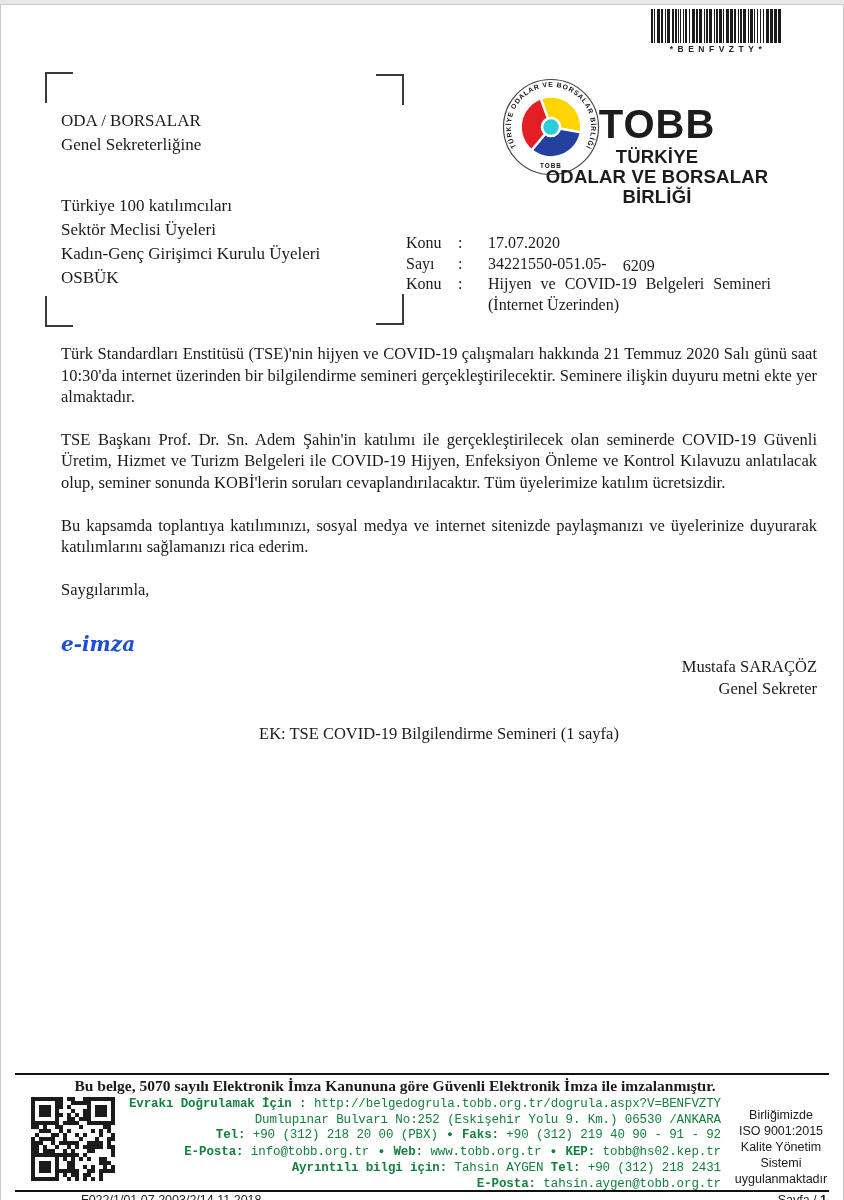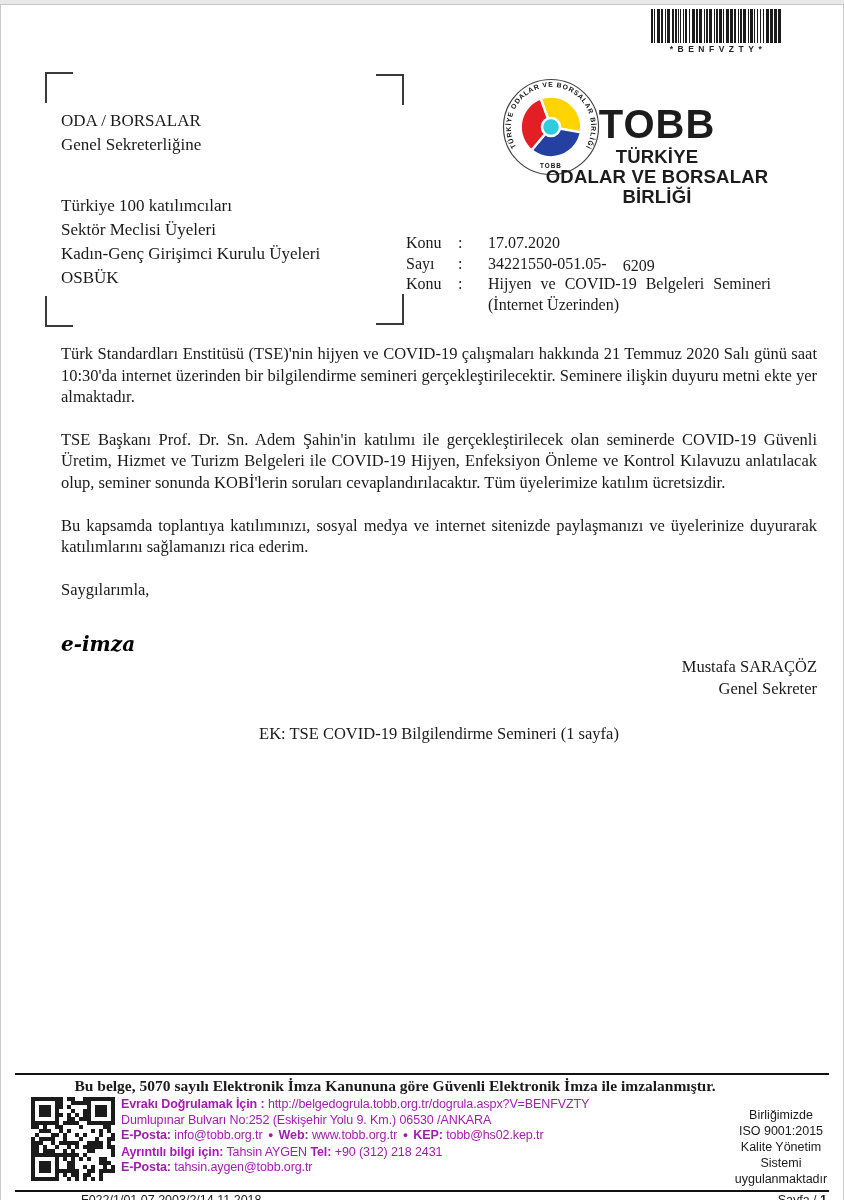--- a/index.html
+++ b/index.html
@@ -187,7 +187,7 @@
     <p>TSE Başkanı Prof. Dr. Sn. Adem Şahin'in katılımı ile gerçekleştirilecek olan seminerde COVID-19 Güvenli Üretim, Hizmet ve Turizm Belgeleri ile COVID-19 Hijyen, Enfeksiyon Önleme ve Kontrol Kılavuzu anlatılacak olup, seminer sonunda KOBİ'lerin soruları cevaplandırılacaktır. Tüm üyelerimize katılım ücretsizdir.</p>
     <p>Bu kapsamda toplantıya katılımınızı, sosyal medya ve internet sitenizde paylaşmanızı ve üyelerinize duyurarak katılımlarını sağlamanızı rica ederim.</p>
     <div class="closing">Saygılarımla,</div>
-    <div class="esign" id="esign" style="color: #000000;">e-imza</div>
+    <div class="esign" id="esign" style="color: #1d4ed8;">e-imza</div>
     <div class="sig-name">Mustafa SARAÇÖZ</div>
     <div class="sig-title">Genel Sekreter</div>
     <div class="attachment">EK: TSE COVID-19 Bilgilendirme Semineri (1 sayfa)</div>

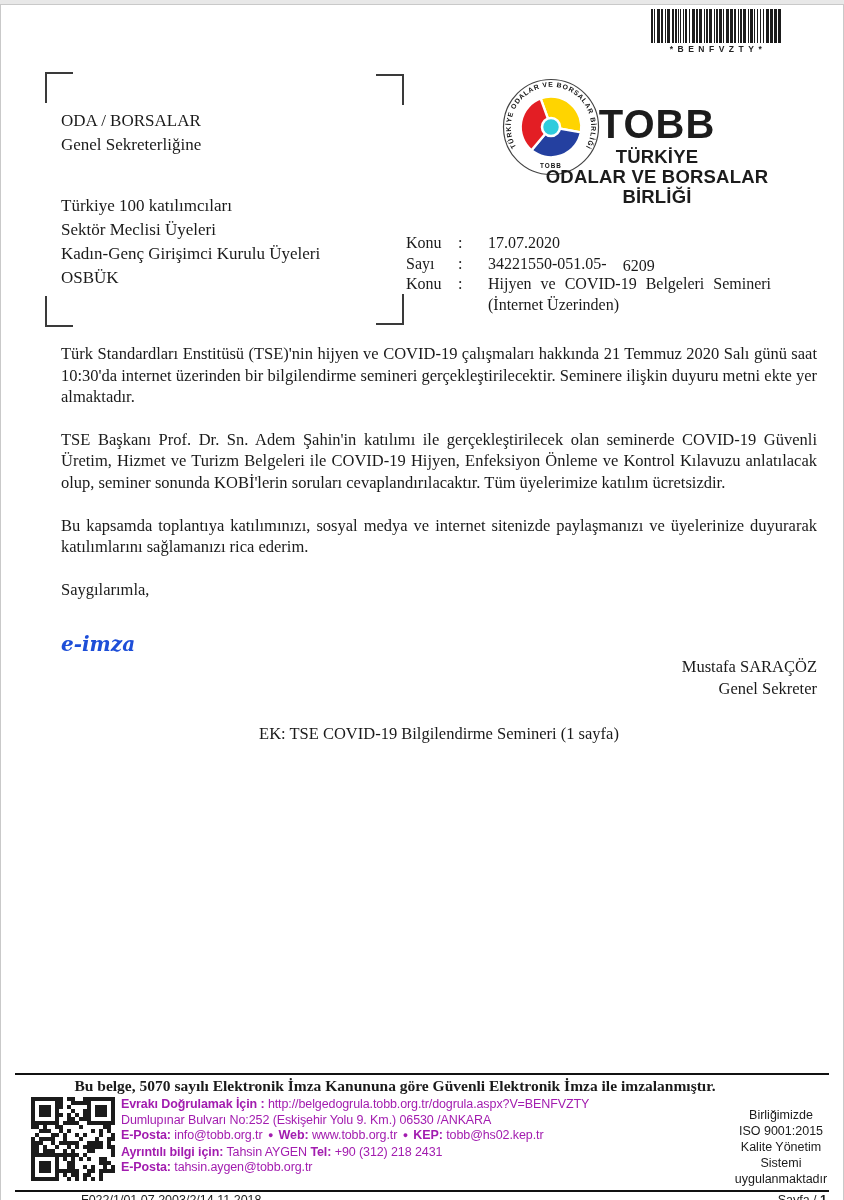--- a/index.html
+++ b/index.html
@@ -57,9 +57,9 @@
   .legal { position:absolute; left:14px; top:1072px; width:760px; text-align:center;
     font-size:15.5px; font-weight:bold; }
   .qr { position:absolute; left:30px; top:1092px; width:84px; height:84px; }
-  .fcenter { position:absolute; left:120px; top:1092px; width:600px; text-align:left;
-    font-family:Liberation Sans, sans-serif; font-size:12.5px; line-height:15.6px;
-    letter-spacing:-0.1px; color:#a21caf; white-space:nowrap; }
+  .fcenter { position:absolute; left:120px; top:1092px; width:600px; text-align:right;
+    font-family:Liberation Mono, monospace; font-size:12.5px; line-height:15.6px;
+    letter-spacing:-0.1px; color:#15803d; white-space:nowrap; }
   .fcenter b { font-weight:bold; }
   .fbullet { font-size:9px; position:relative; top:-1px; padding:0 2px; }
   .iso { position:absolute; left:724px; top:1102px; width:112px; text-align:center;

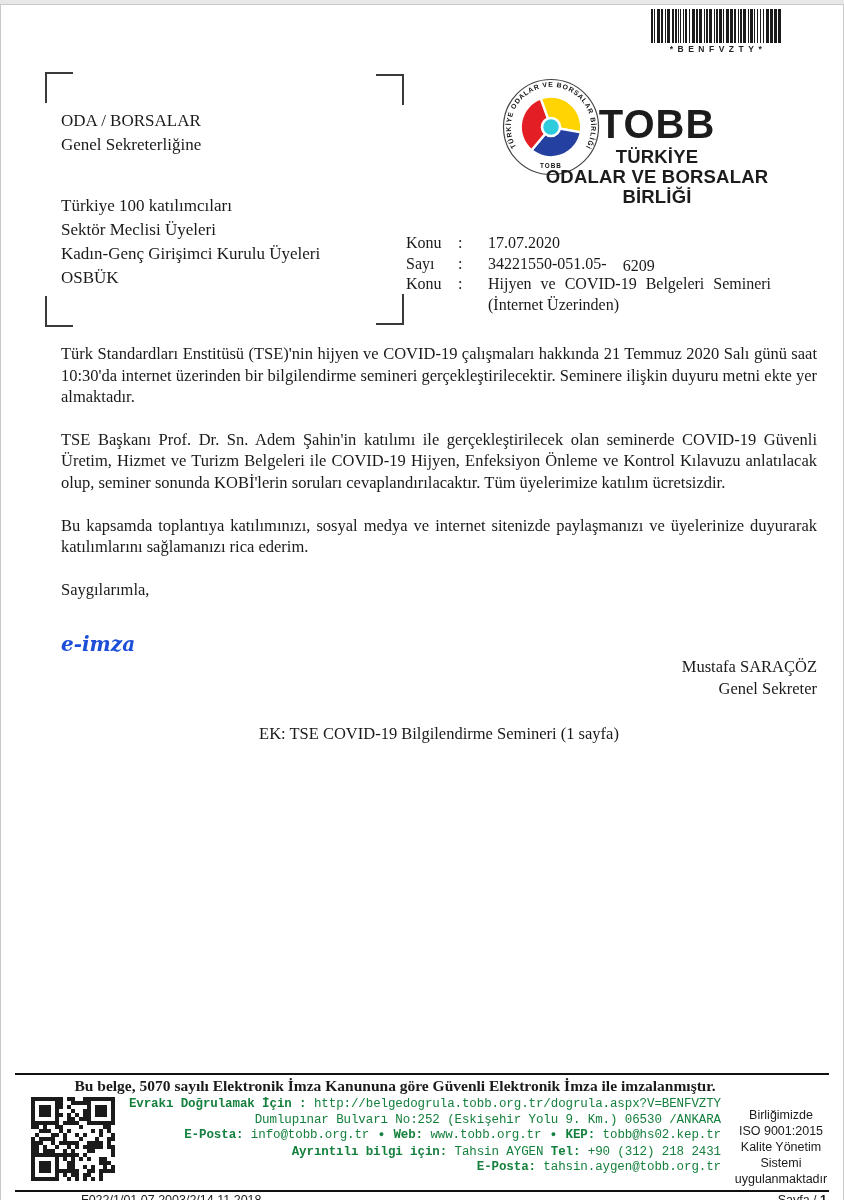--- a/index.html
+++ b/index.html
@@ -365,6 +365,11 @@
     <div><b>Evrakı Doğrulamak İçin :</b> <span>http://belgedogrula.tobb.org.tr/dogrula.aspx?V=BENFVZTY</span></div>
     <div>Dumlupınar Bulvarı No:252 (Eskişehir Yolu 9. Km.) 06530 /ANKARA</div>
     <div>
+      <b>Tel:</b> <span>+90 (312) 218 20 00 (PBX)</span>
+      <span class="fbullet">●</span>
+      <b>Faks:</b> <span>+90 (312) 219 40 90 - 91 - 92</span>
+    </div>
+    <div>
       <b>E-Posta:</b> <span>info@tobb.org.tr</span>
       <span class="fbullet">●</span>
       <b>Web:</b> <span>www.tobb.org.tr</span>

